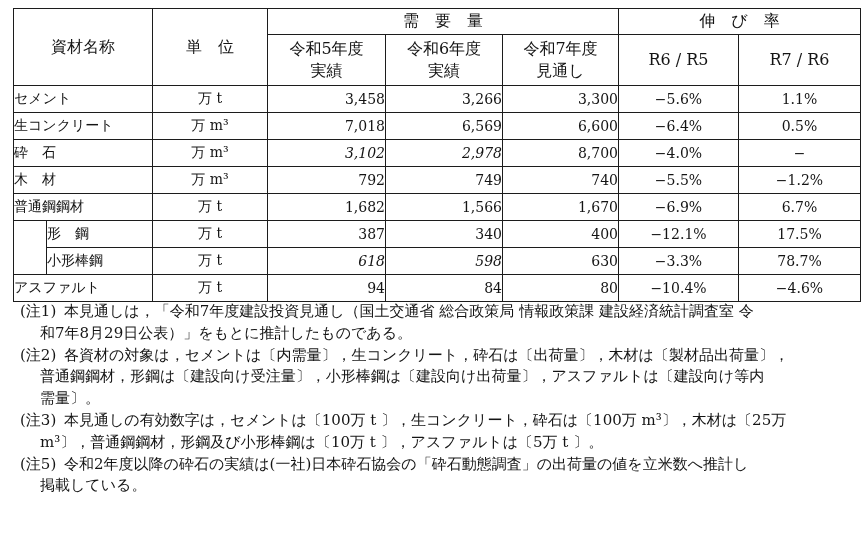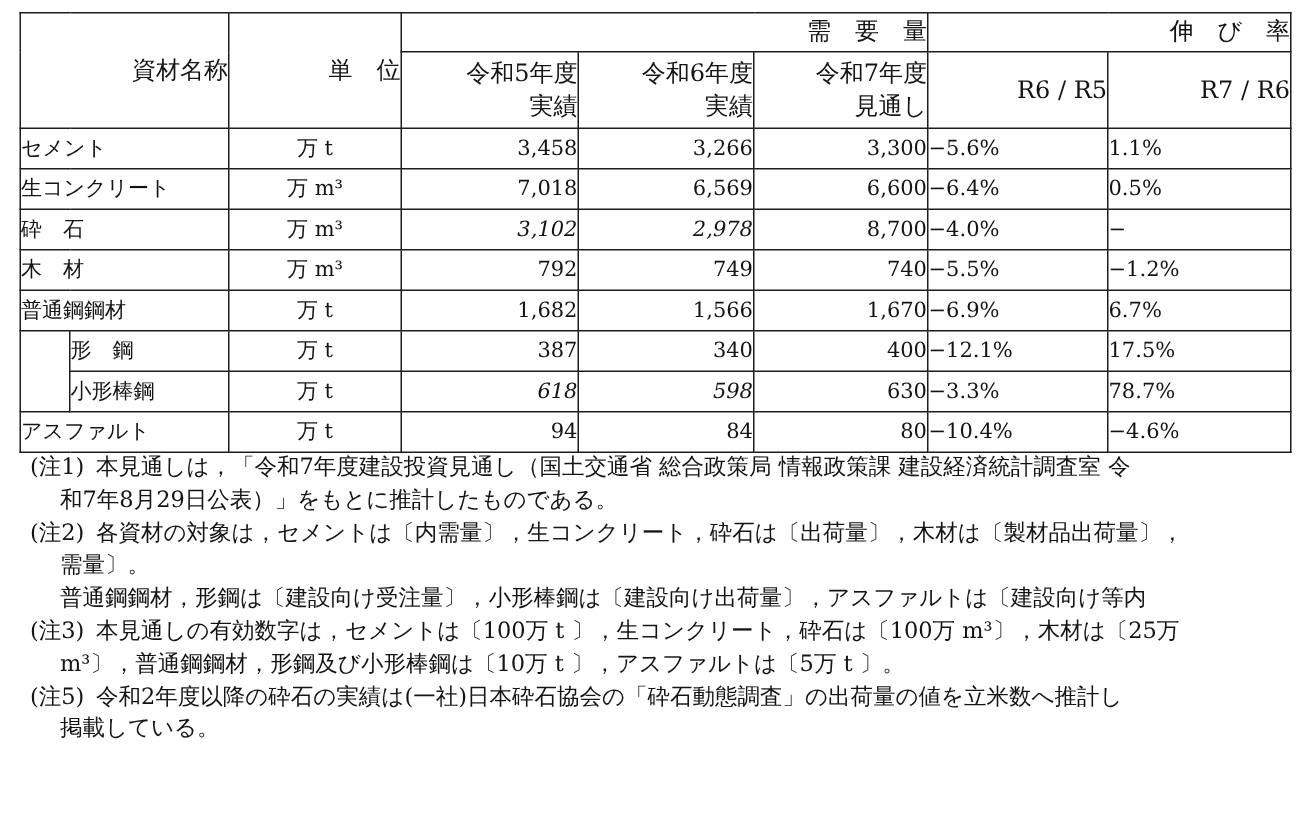--- a/index.html
+++ b/index.html
@@ -31,7 +31,7 @@
     overflow: hidden;
     white-space: nowrap;
   }
-  table.main thead th { text-align: right; }
+  table.main thead th { text-align: center; }
   tr.band1 th { height: 25px; }
   tr.band2 th { height: 50px; line-height: 22px; }
   table.main tbody td { height: 26px; font-size: 14px; }

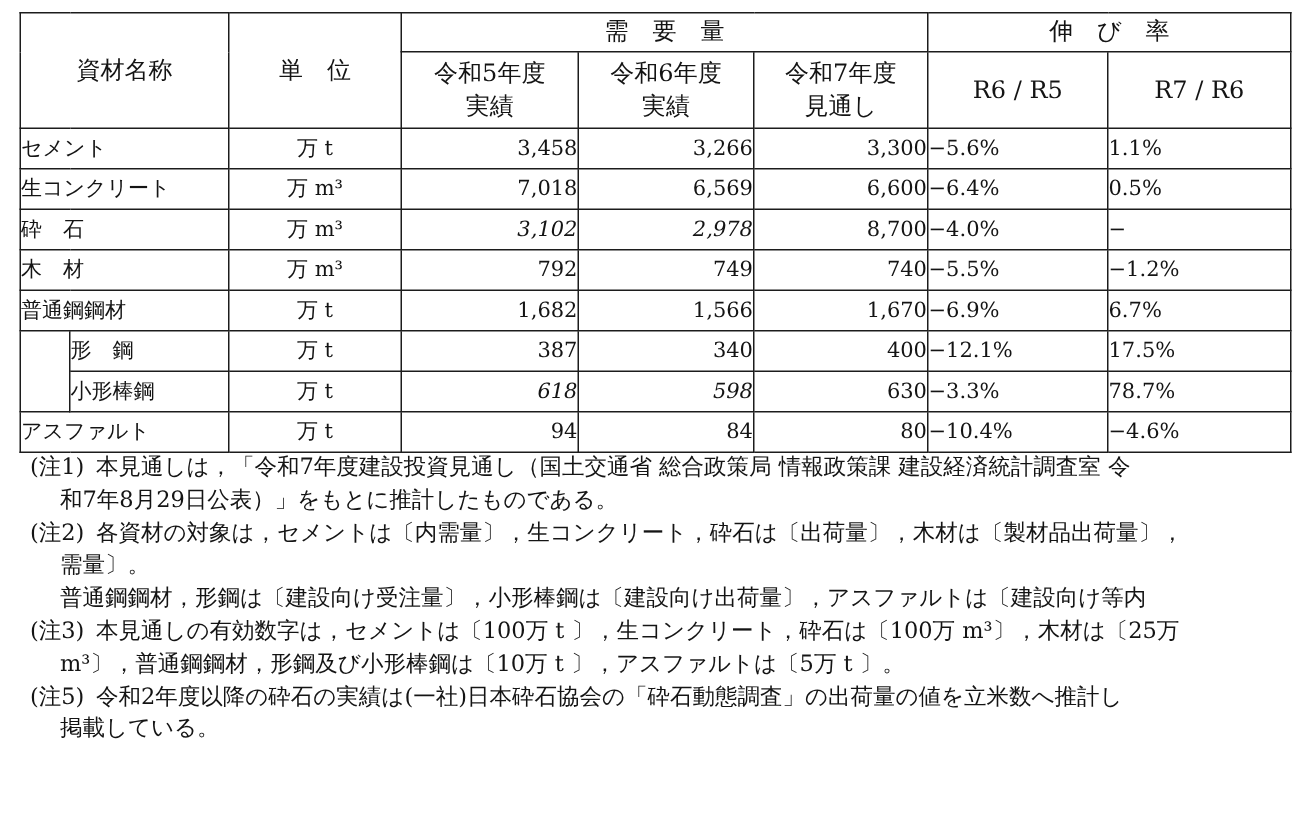--- a/index.html
+++ b/index.html
@@ -40,7 +40,7 @@
   td.sub  { padding-left: 13px; margin-top: 13px; }
   td.unit { text-align: center; font-size: 16px; }
   td.num  { text-align: right; padding-right: 10px; }
-  td.pct  { text-align: left; padding-right: 14px; }
+  td.pct  { text-align: center; padding-right: 14px; }
   td.italic { font-style: italic; }
 
   td.no-bottom { border-bottom-style: none; }

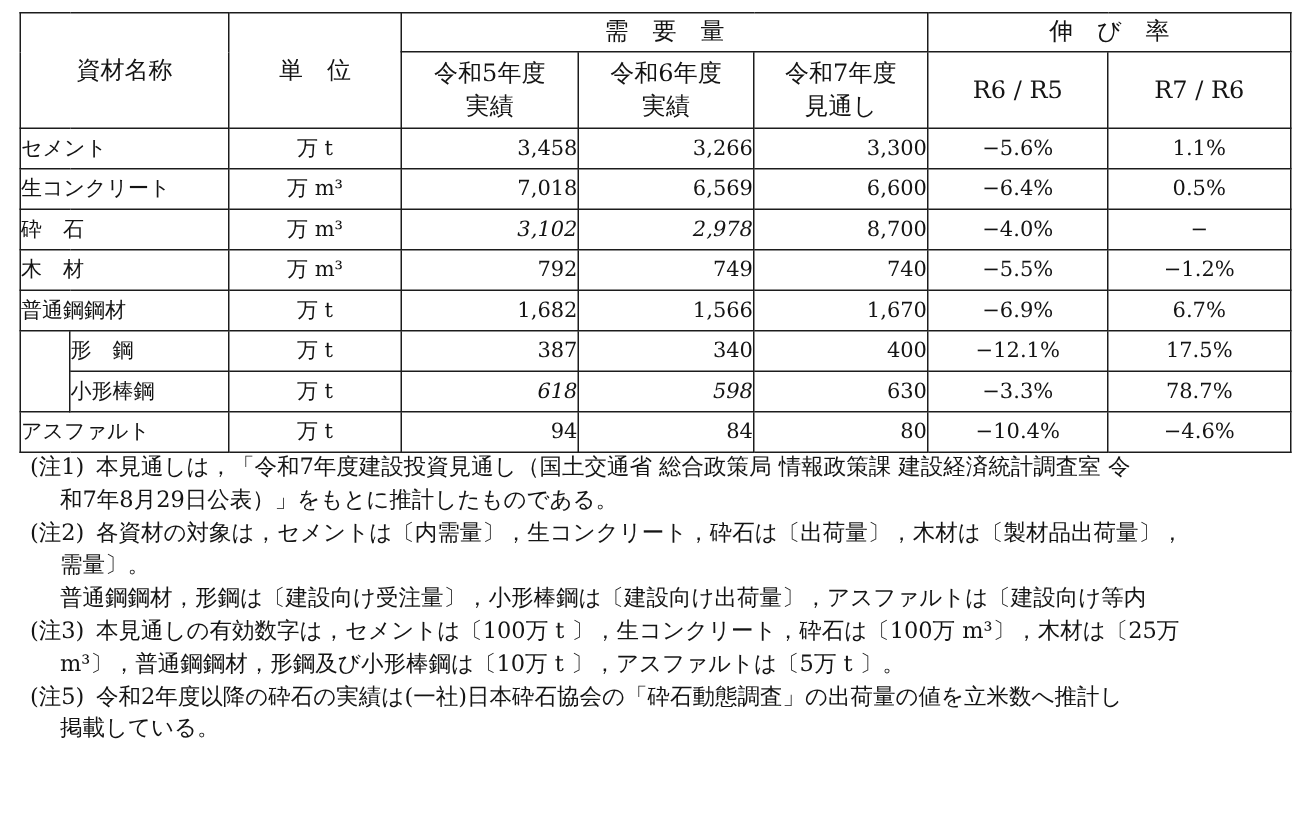--- a/index.html
+++ b/index.html
@@ -183,8 +183,8 @@
       </div>
       <div>
         <div class="note-line note-first"><span class="note-label">(注2)</span><span>各資材の対象は，セメントは〔内需量〕，生コンクリート，砕石は〔出荷量〕，木材は〔製材品出荷量〕，</span></div>
+        <div class="note-line note-cont">普通鋼鋼材，形鋼は〔建設向け受注量〕，小形棒鋼は〔建設向け出荷量〕，アスファルトは〔建設向け等内</div>
         <div class="note-line note-cont">需量〕。</div>
-        <div class="note-line note-cont">普通鋼鋼材，形鋼は〔建設向け受注量〕，小形棒鋼は〔建設向け出荷量〕，アスファルトは〔建設向け等内</div>
       </div>
       <div>
         <div class="note-line note-first"><span class="note-label">(注3)</span><span>本見通しの有効数字は，セメントは〔100万 t 〕，生コンクリート，砕石は〔100万 m³〕，木材は〔25万</span></div>

